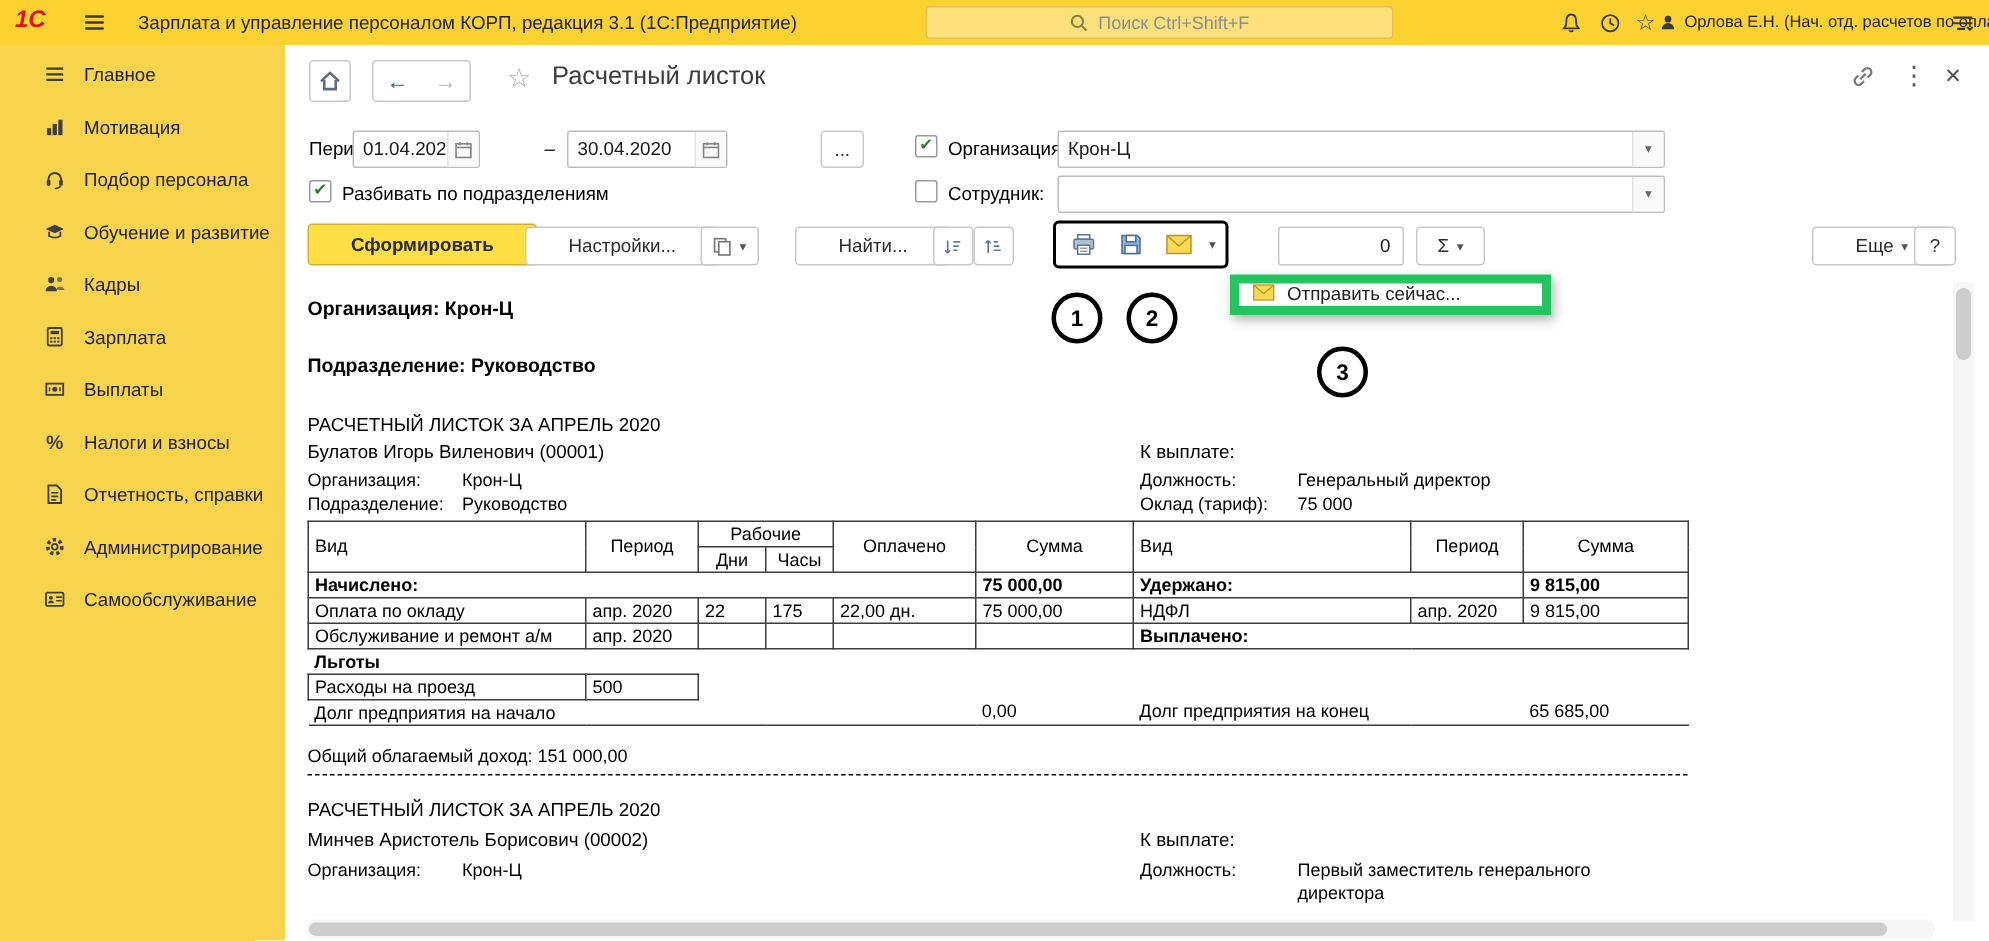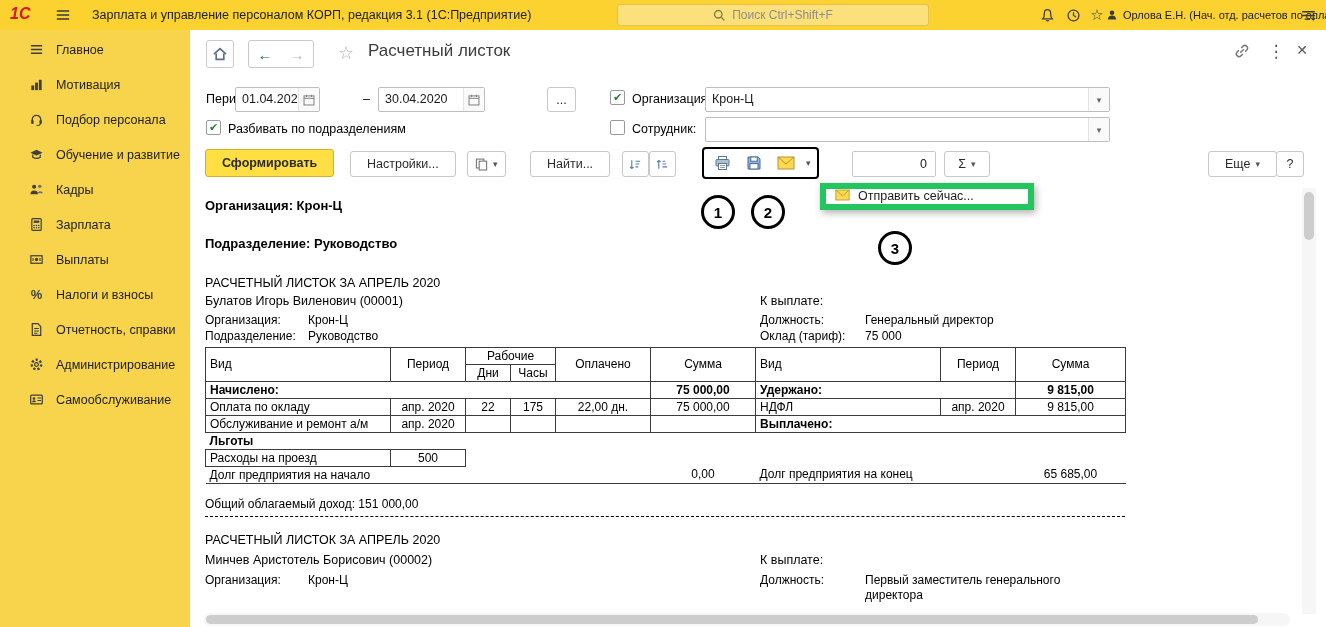--- a/index.html
+++ b/index.html
@@ -32,7 +32,7 @@
   .field .val{flex:1;font-size:12.5px;padding:4px 6px;white-space:nowrap;overflow:hidden;}
   .field .side{width:21px;display:flex;align-items:center;justify-content:center;border-left:1px solid #e3e3e3;background:#fafafa;cursor:pointer;color:#666;font-size:9px;}
   .checkbox{position:absolute;width:15px;height:15px;border:1px solid #9a9a9a;border-radius:2px;background:#fff;display:flex;align-items:center;justify-content:center;font-size:11px;color:#2e7d32;cursor:pointer;line-height:1;}
-  .btn{position:absolute;height:26px;border:1px solid #c8c8c8;border-radius:3px;background:#fff;font-size:12.5px;color:#2b2b2b;display:flex;align-items:center;justify-content:center;gap:5px;padding:0 16px;cursor:pointer;font-family:inherit;white-space:nowrap;}
+  .btn{position:absolute;height:26px;border:1px solid #c8c8c8;border-radius:3px;background:#fff;font-size:12.5px;color:#2b2b2b;display:flex;align-items:center;justify-content:center;gap:5px;padding:0 28px;cursor:pointer;font-family:inherit;white-space:nowrap;}
   .btn-primary{height:28px;background:#ffdf43;border:1px solid #d3b229;font-weight:bold;}
   .flat-ic{width:30px;height:26px;display:flex;align-items:center;justify-content:center;cursor:pointer;border-radius:2px;}
   .mail-group{position:absolute;display:flex;align-items:center;border:2px solid #000;border-radius:4px;padding:1px 3px;background:#fff;gap:2px;}

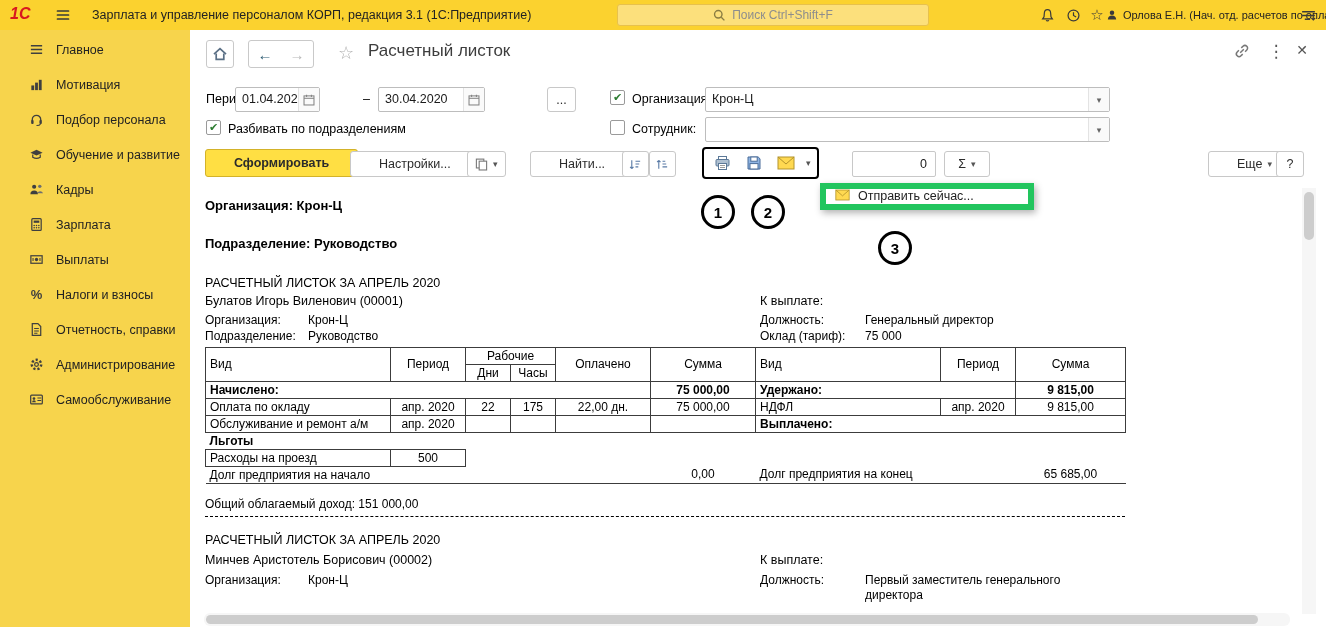--- a/index.html
+++ b/index.html
@@ -52,7 +52,7 @@
   .payslip td{padding:0 4px;height:17px;line-height:15px;white-space:nowrap;overflow:hidden;vertical-align:middle;}
   td.b{border:1px solid #3c3c3c;}
   td.bb{border-bottom:1px solid #3c3c3c;}
-  .ar{text-align:center;} .ac{text-align:center;} .bd{font-weight:bold;}
+  .ar{text-align:left;} .ac{text-align:center;} .bd{font-weight:bold;}
   .dashes{position:absolute;border-top:1px dashed #000;width:920px;height:0;}
   .vscroll{position:absolute;left:1112px;top:158px;width:14px;height:426px;background:#f6f6f6;}
   .vscroll .thumb{position:absolute;left:2px;top:4px;width:10px;height:48px;background:#cdcdcd;border-radius:5px;}

